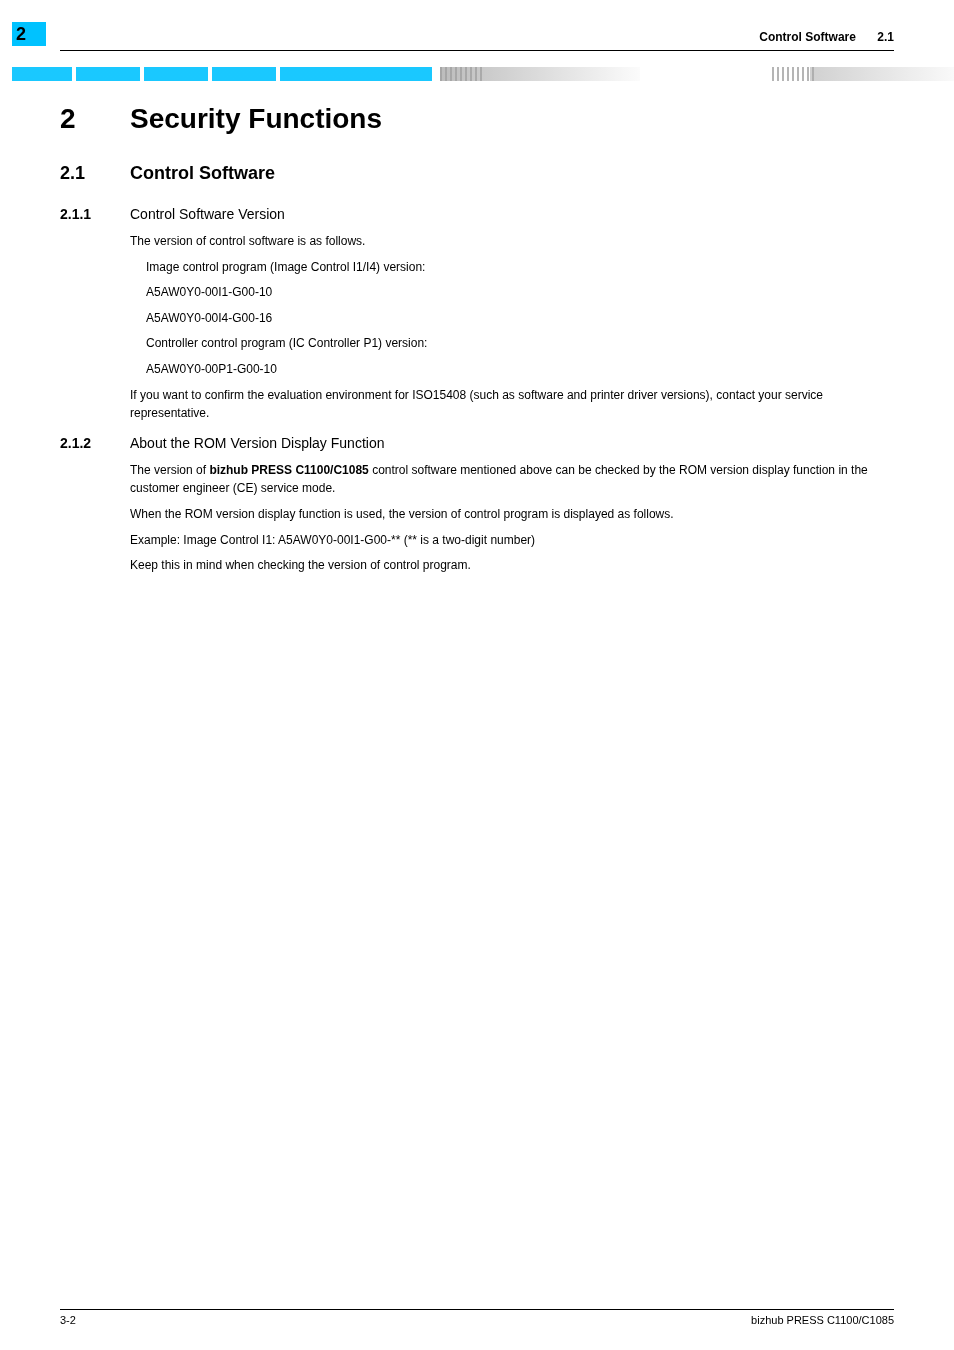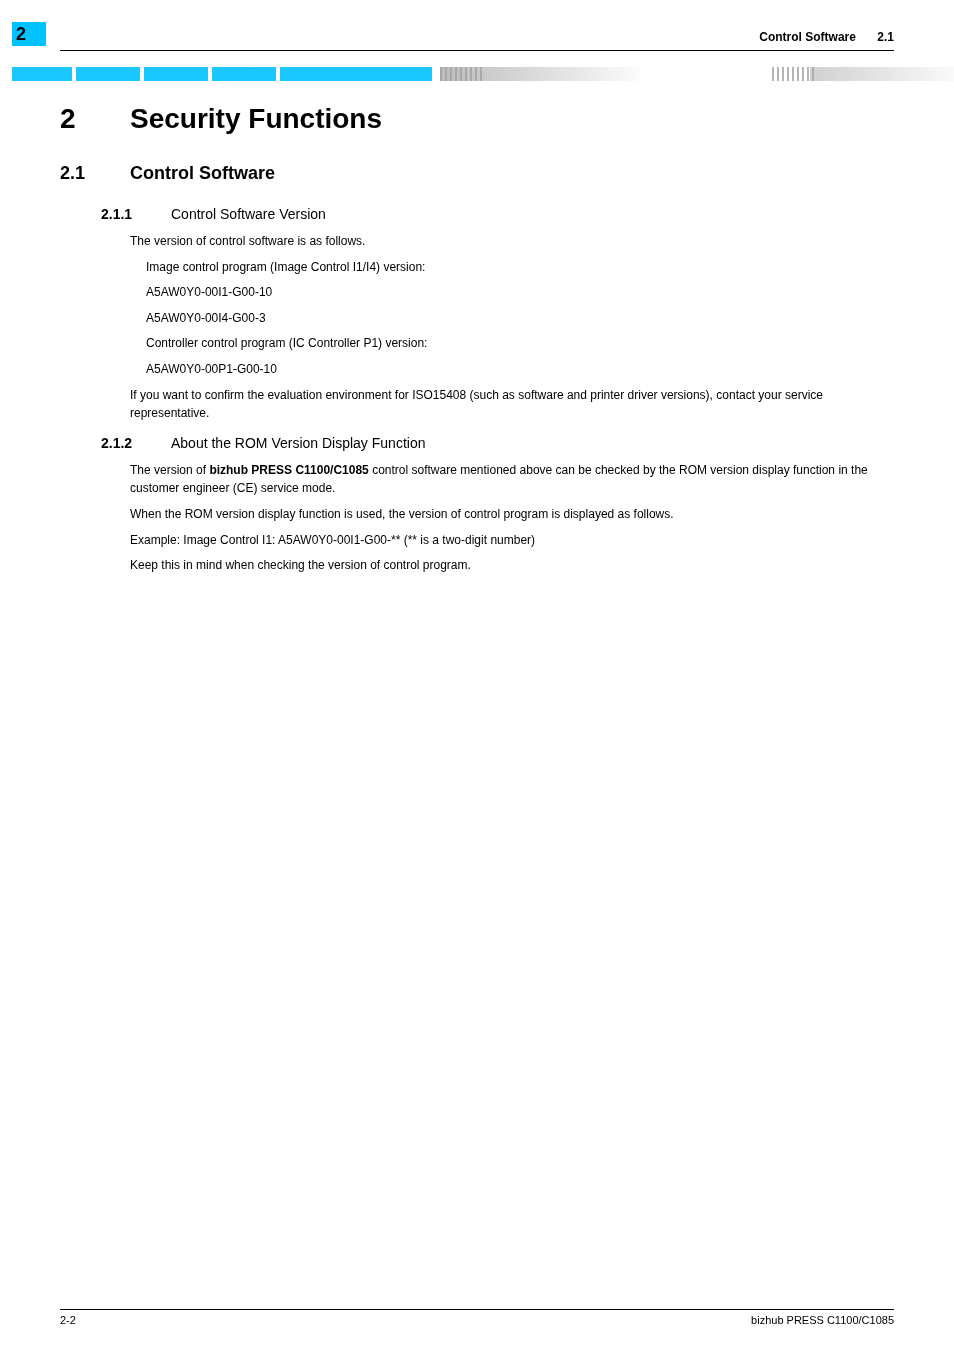--- a/index.html
+++ b/index.html
@@ -34,7 +34,7 @@
   .h-sec .ttl { font-size: 18px; font-weight: bold; }
 
   .h-sub { display:flex; align-items:baseline; margin-bottom: 10px; margin-top: 12px; }
-  .h-sub .num { font-size: 14px; font-weight: bold; width: 70px; margin-left: 41px; }
+  .h-sub .num { font-size: 14px; font-weight: bold; width: 70px; }
   .h-sub .ttl { font-size: 14px; font-weight: normal; }
 
   .body-block { margin-left: 70px; font-size: 12px; line-height: 1.55; }

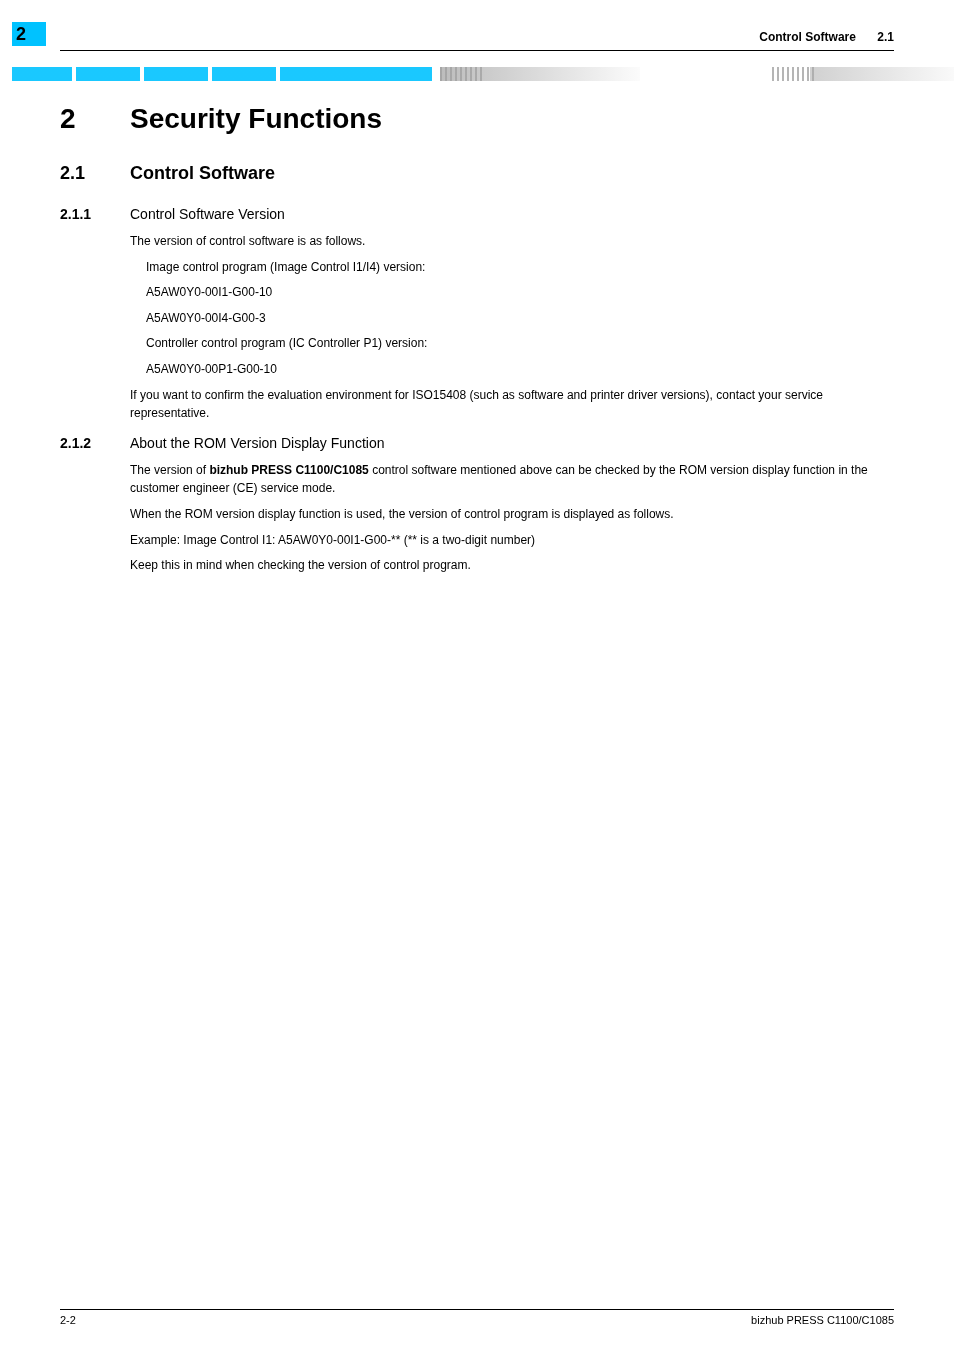--- a/index.html
+++ b/index.html
@@ -90,7 +90,7 @@
     <p>The version of control software is as follows.</p>
     <p class="indent">Image control program (Image Control I1/I4) version:</p>
     <p class="indent">A5AW0Y0-00I1-G00-10</p>
-    <p class="indent">A5AW0Y0-00I4-G00-3</p>
+    <p class="indent">A5AW0Y0-00I4-G00-16</p>
     <p class="indent">Controller control program (IC Controller P1) version:</p>
     <p class="indent">A5AW0Y0-00P1-G00-10</p>
     <p>If you want to confirm the evaluation environment for ISO15408 (such as software and printer driver versions), contact your service representative.</p>

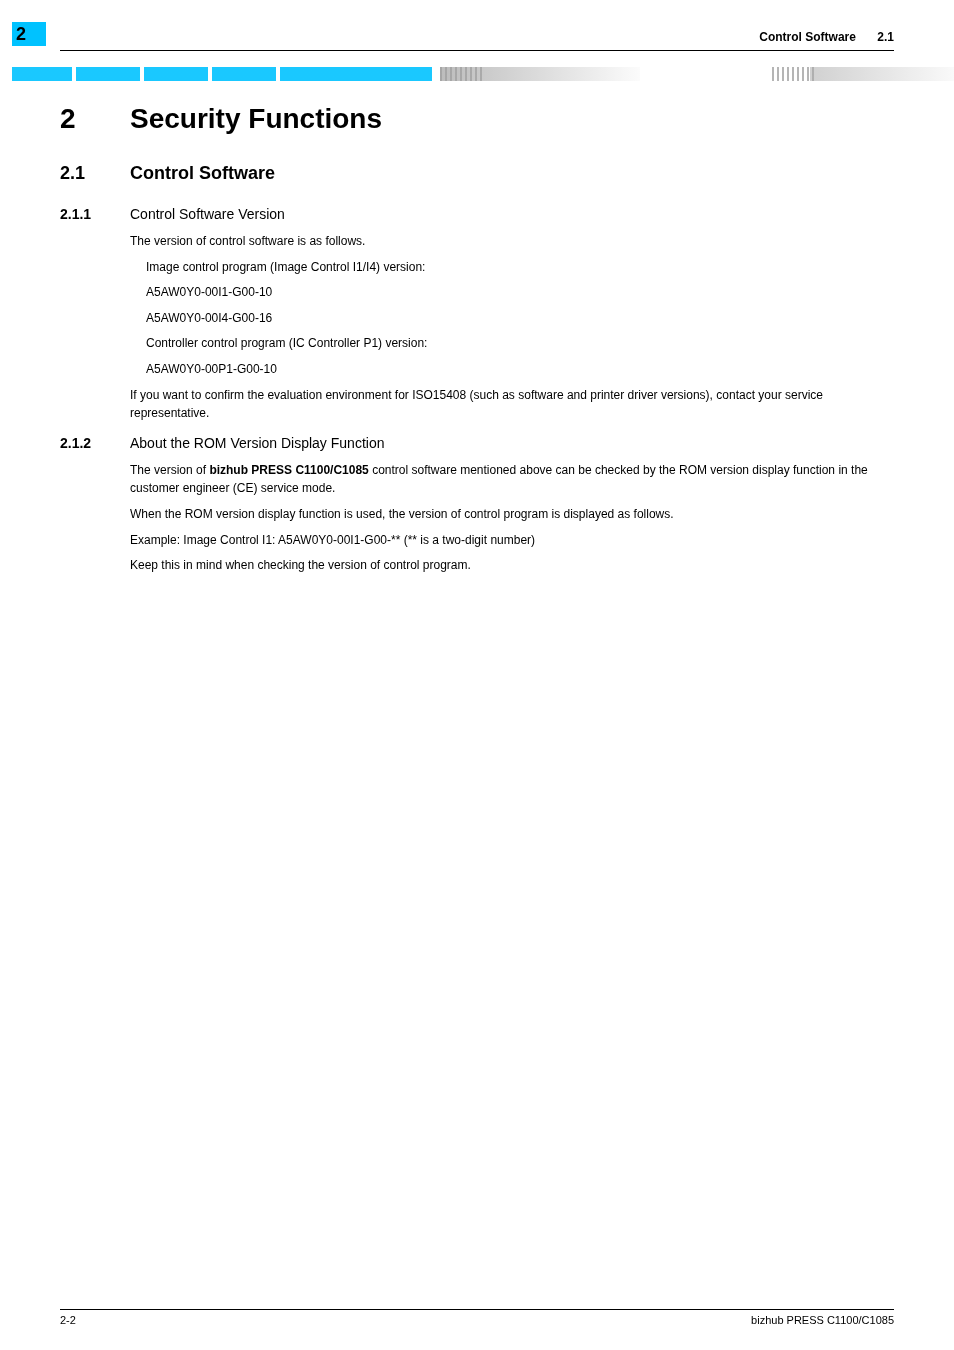--- a/index.html
+++ b/index.html
@@ -115,7 +115,7 @@
   <div class="footer">
     <hr class="footer-rule">
     <div class="footer-row">
-      <span>2-2</span>
+      <span>3-2</span>
       <span>bizhub PRESS C1100/C1085</span>
     </div>
   </div>

